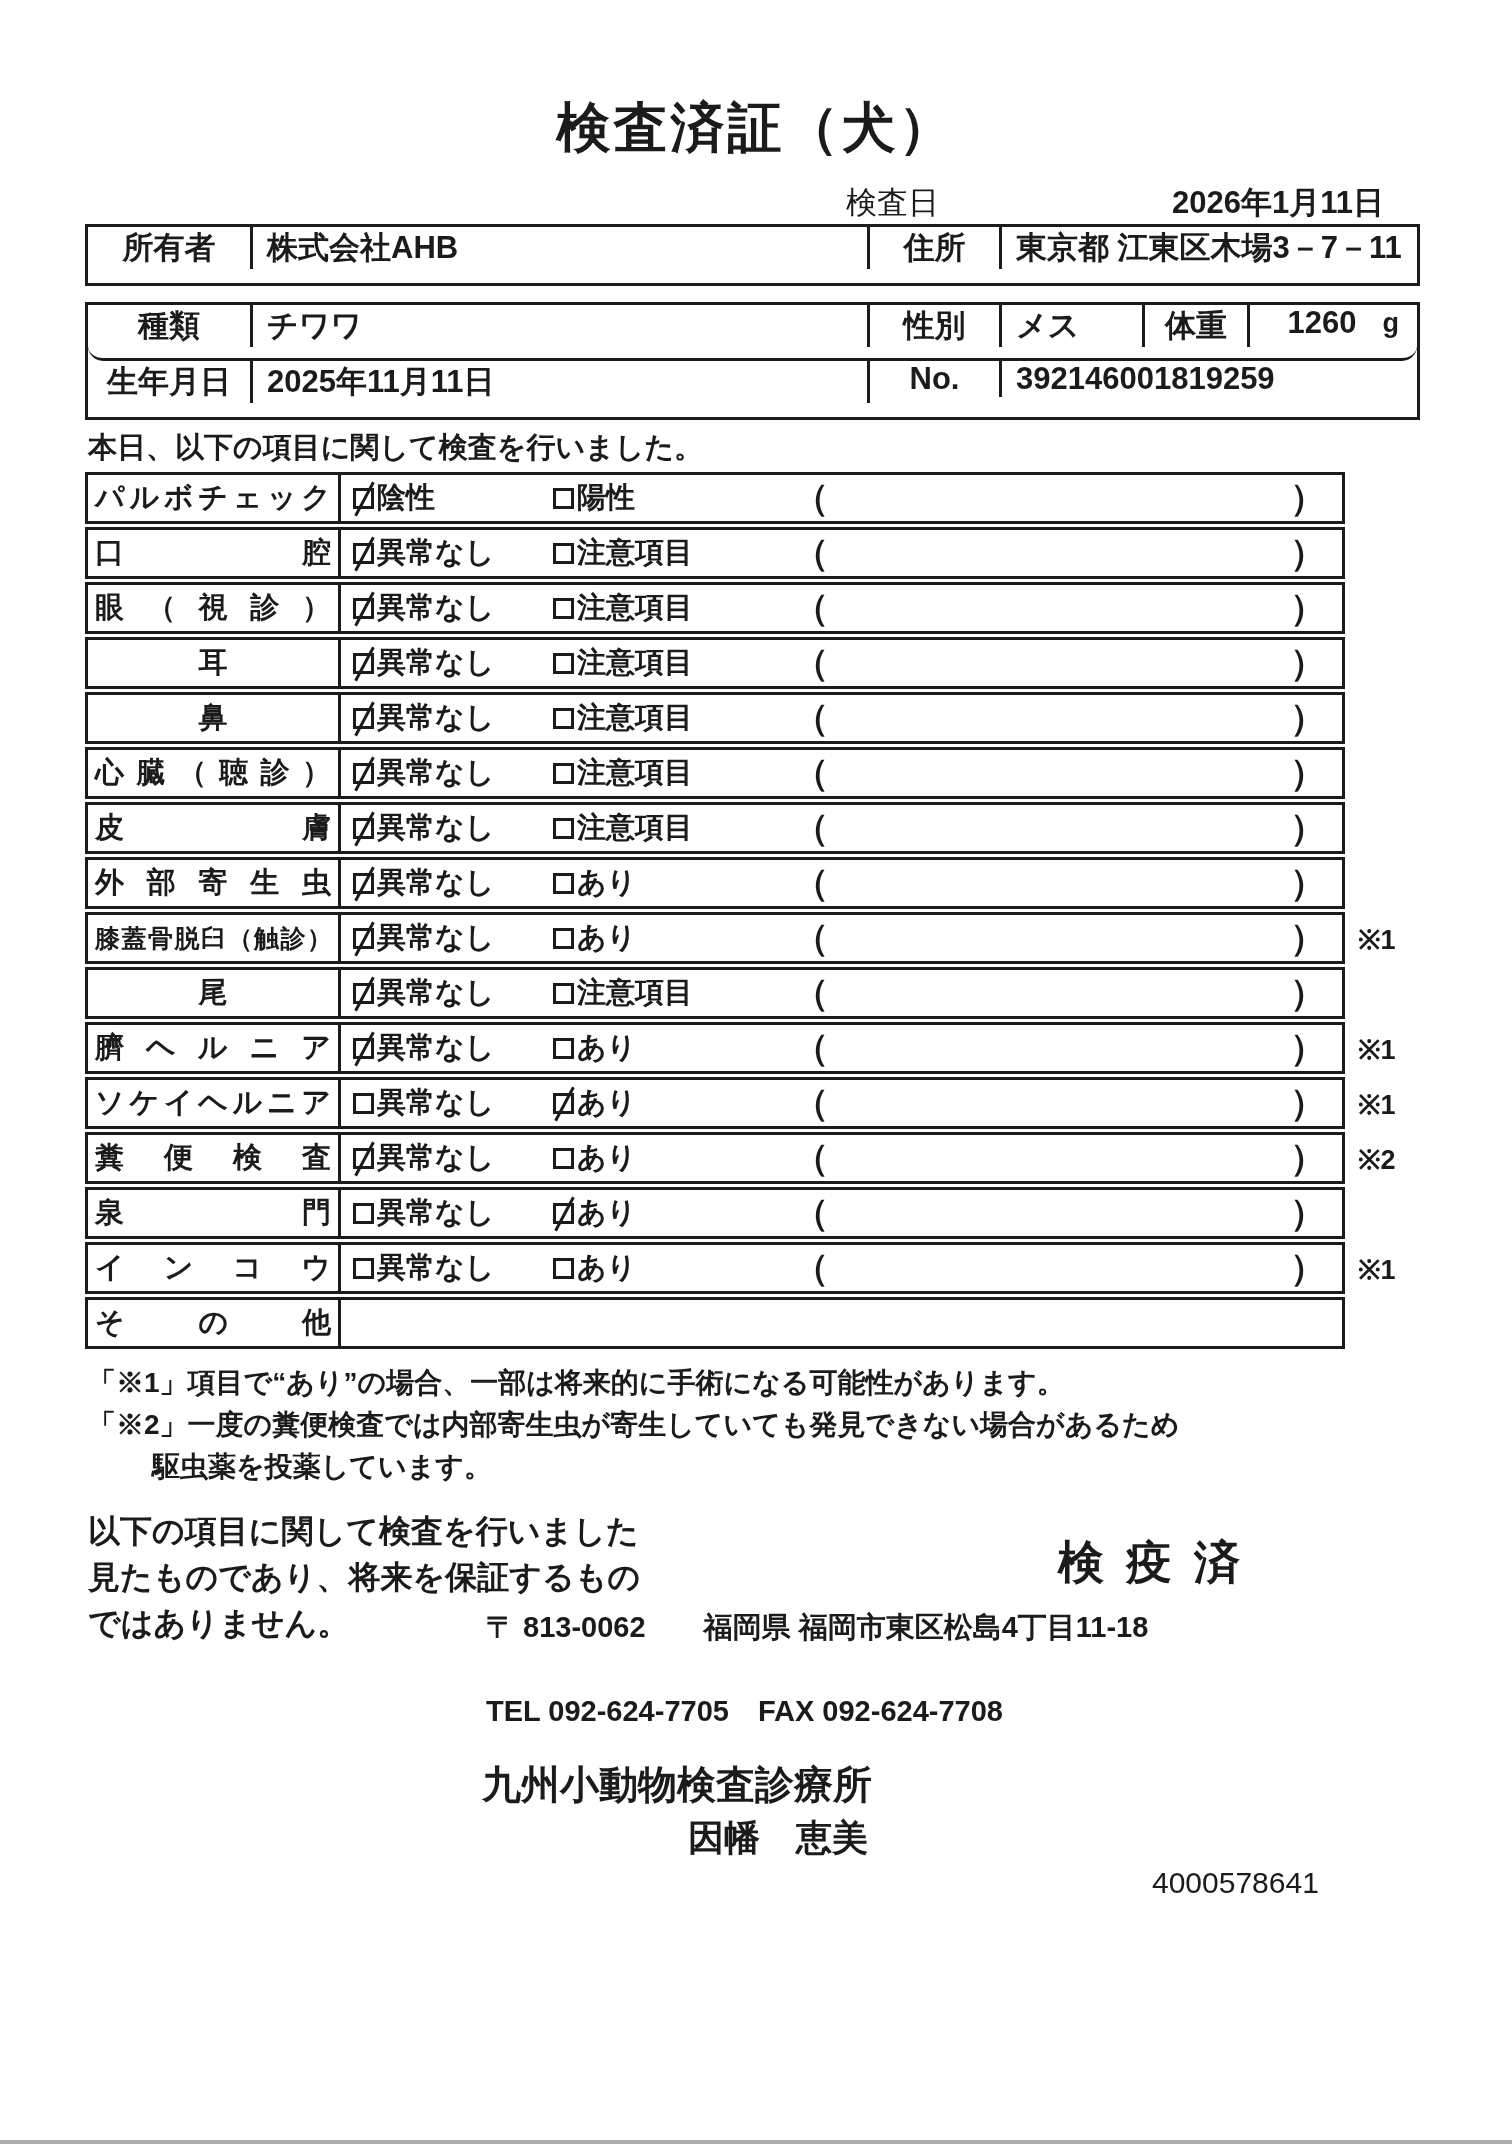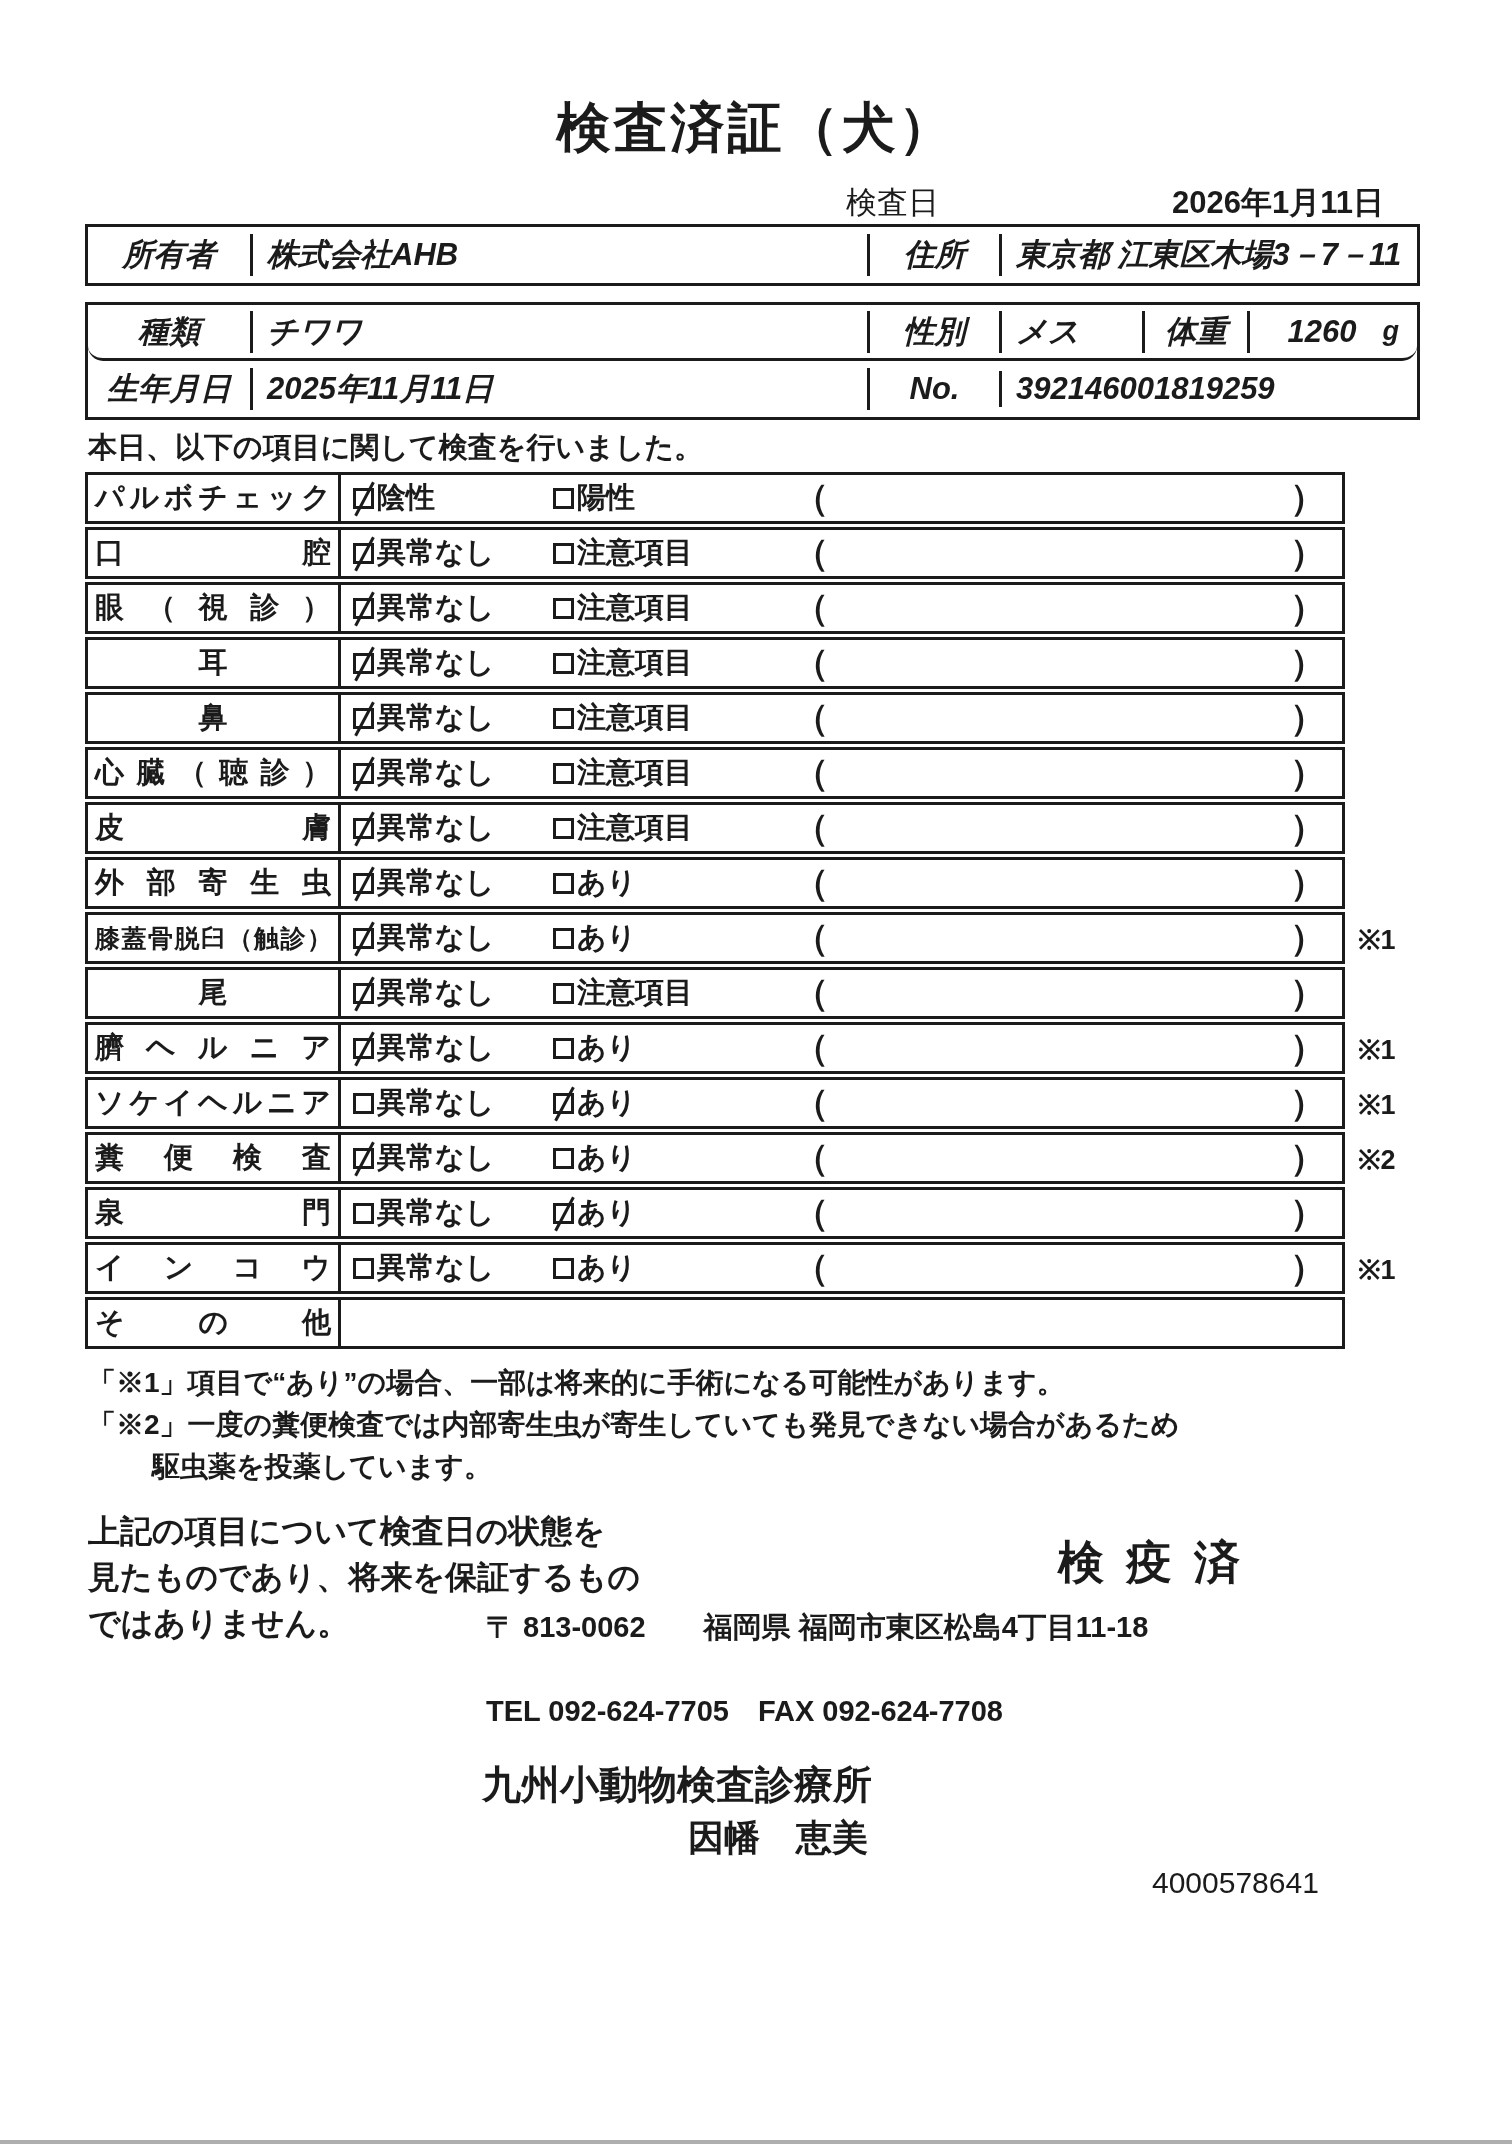--- a/index.html
+++ b/index.html
@@ -22,7 +22,7 @@
   .exam-date-value{top:182px;left:1172px;font-size:31px;font-weight:bold;}
   
   .tbl{border:3px solid #1b1b1b;box-sizing:border-box;}
-  .trow{display:flex;align-items:center;box-sizing:border-box;font-style:italic;}
+  .trow{display:flex;align-items:flex-start;box-sizing:border-box;}
   .cell{display:flex;align-items:center;box-sizing:border-box;font-size:31px;font-weight:bold;}
   .cell.hd{justify-content:center;}
   .cell.val{padding-left:14px;}

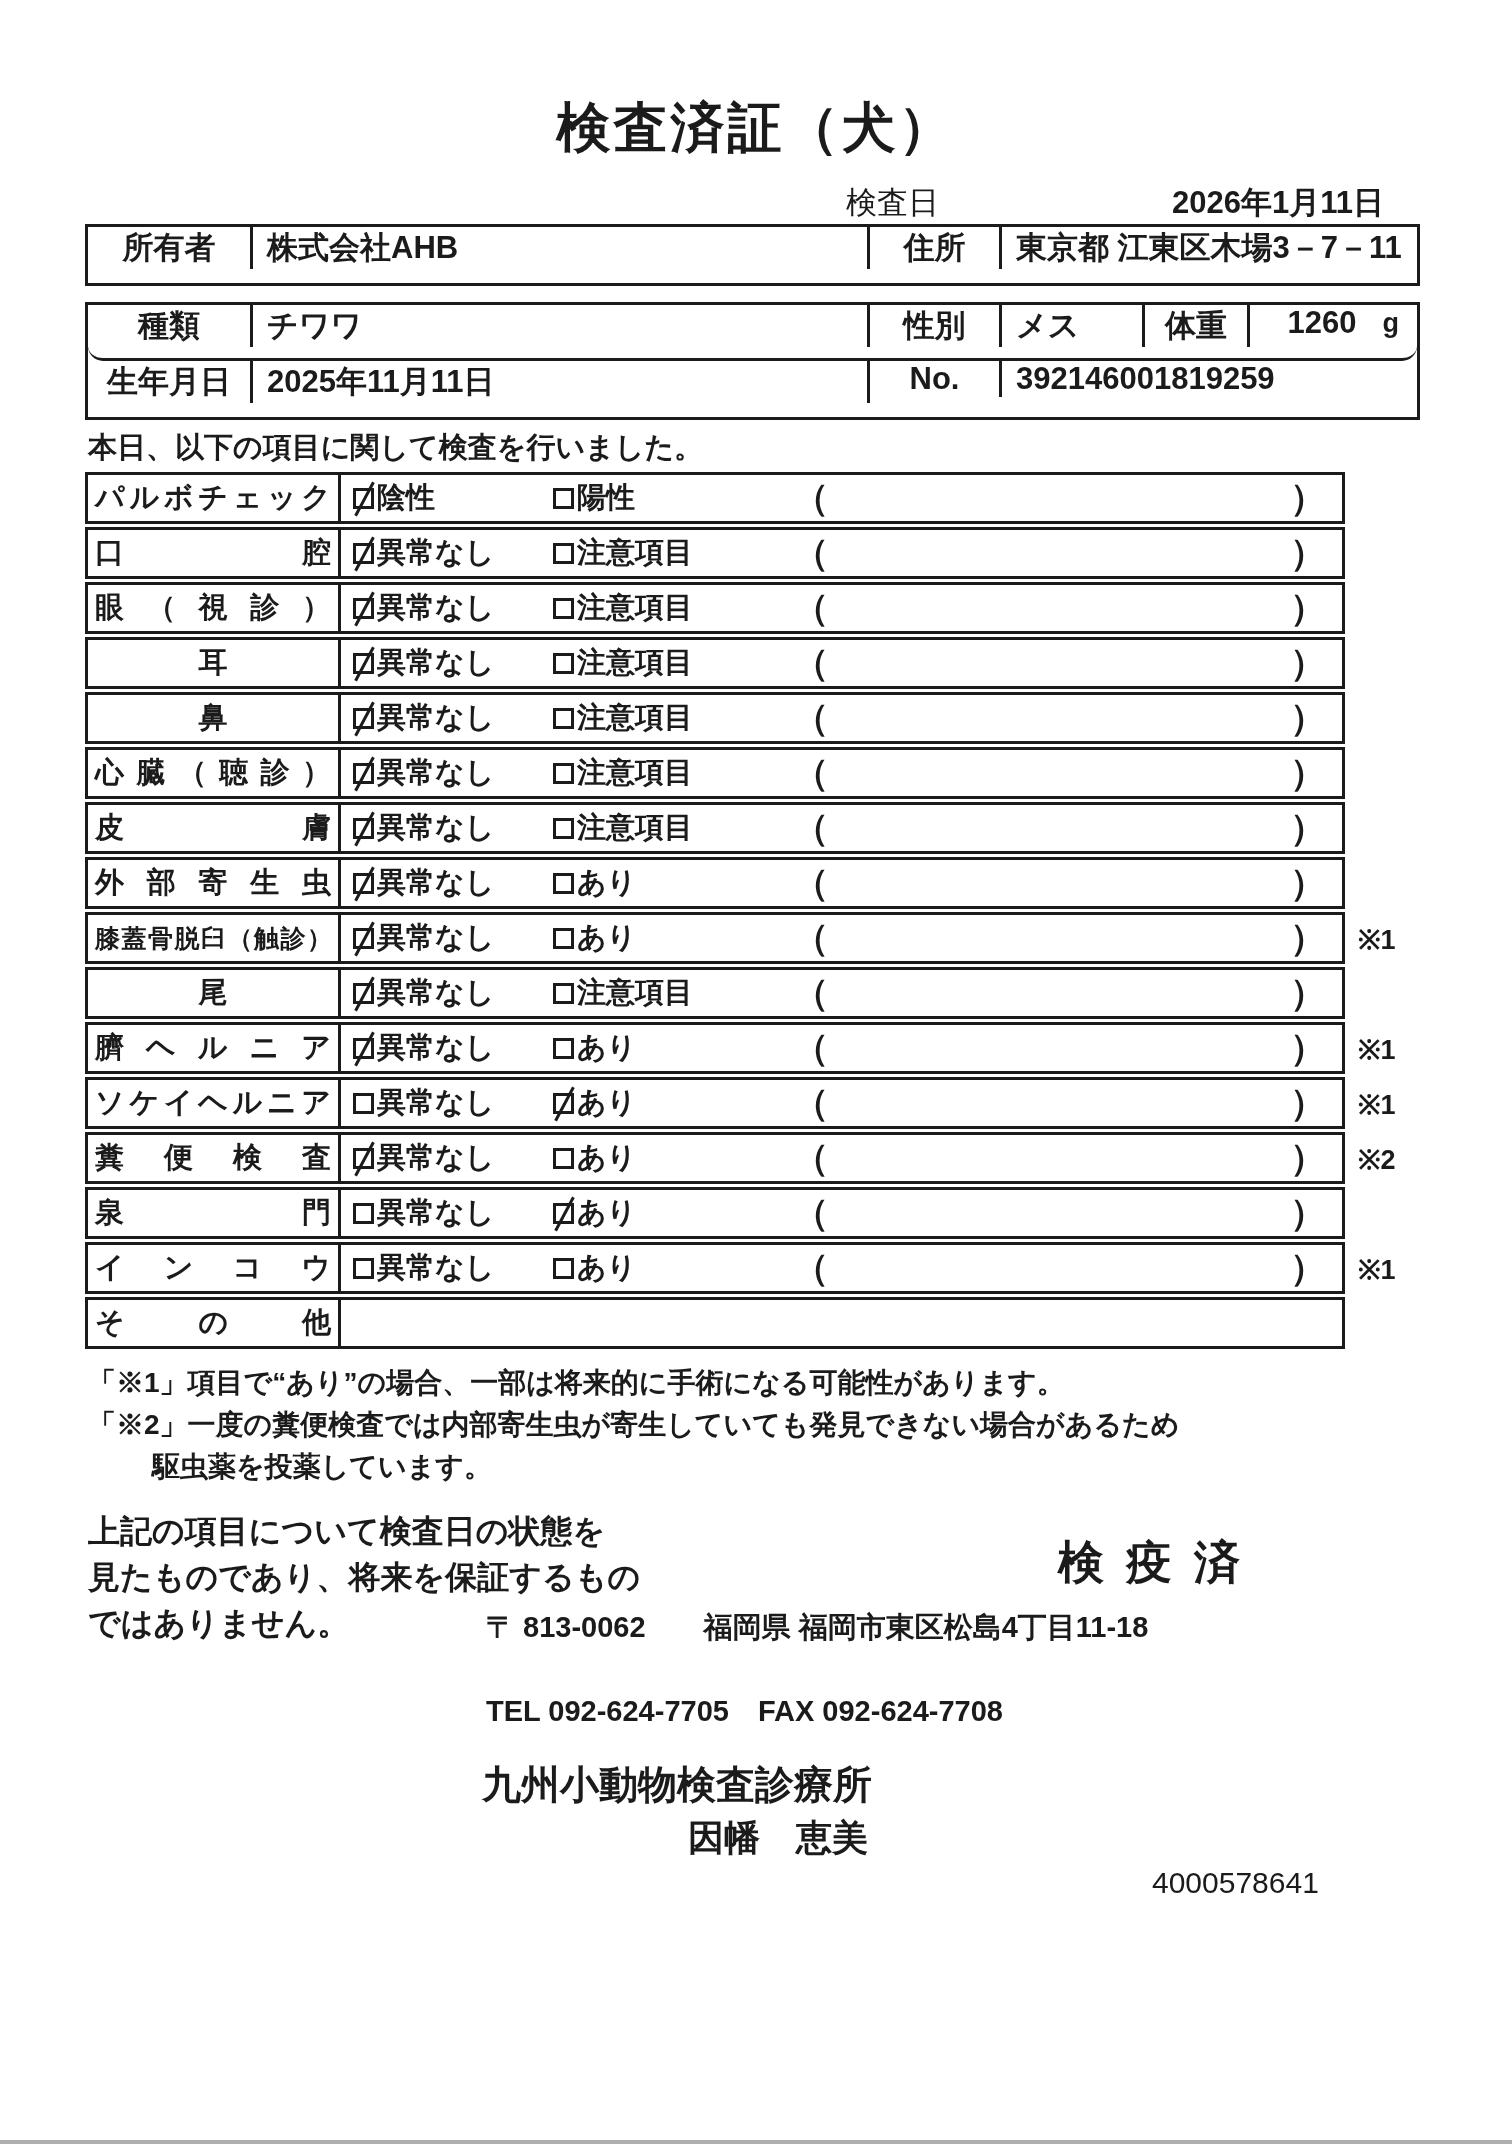--- a/index.html
+++ b/index.html
@@ -437,7 +437,7 @@
   <div class="abs note2b">駆虫薬を投薬しています。</div>
 
   <div class="abs closing">
-    <div>上記の項目について検査日の状態を</div>
+    <div>以下の項目に関して検査を行いました</div>
     <div>見たものであり、将来を保証するもの</div>
     <div>ではありません。</div>
   </div>

